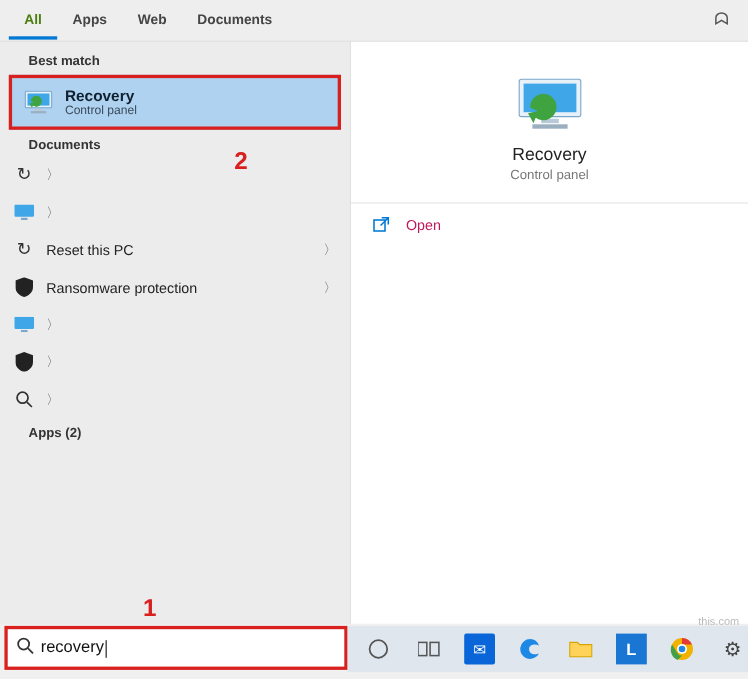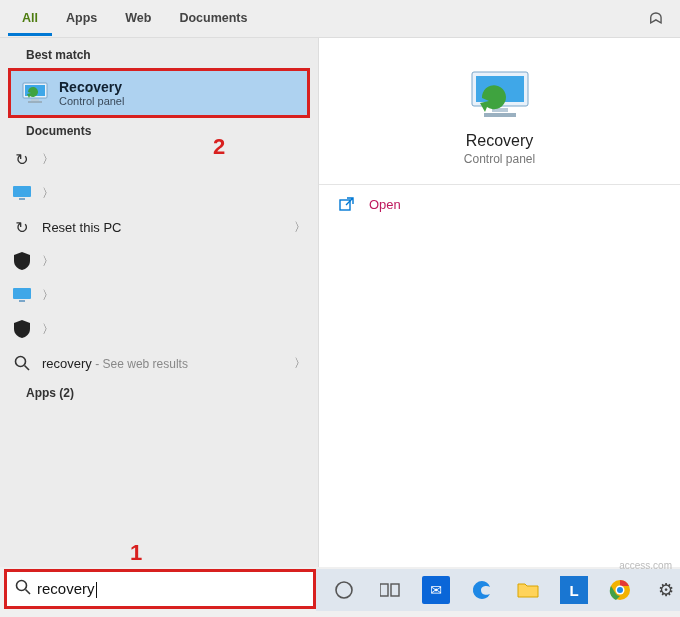--- a/index.html
+++ b/index.html
@@ -129,6 +129,7 @@
             <path d="M8 0 L16 3 V9 C16 14 12 17 8 18 C4 17 0 14 0 9 V3 Z" fill="#222"></path>
           </svg>
       </div>
+      <div class="label"><span>Ransomware protection</span></div>
       <div class="chev">〉</div>
     </div>
     <div class="item">

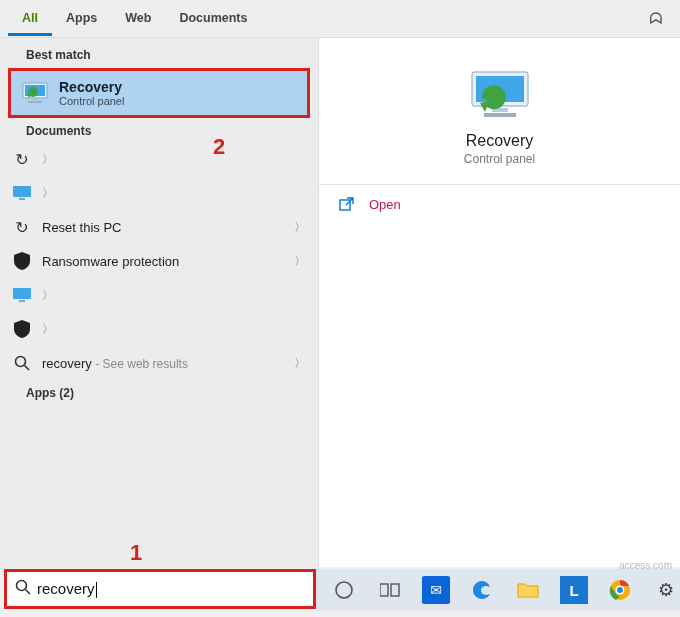--- a/index.html
+++ b/index.html
@@ -157,7 +157,6 @@
             <line x1="10.5" y1="10.5" x2="15" y2="15" stroke="#333" stroke-width="1.6"></line>
           </svg>
       </div>
-      <div class="label"><span>recovery</span><span class="web-sub"> - See web results</span></div>
       <div class="chev">〉</div>
     </div>
 

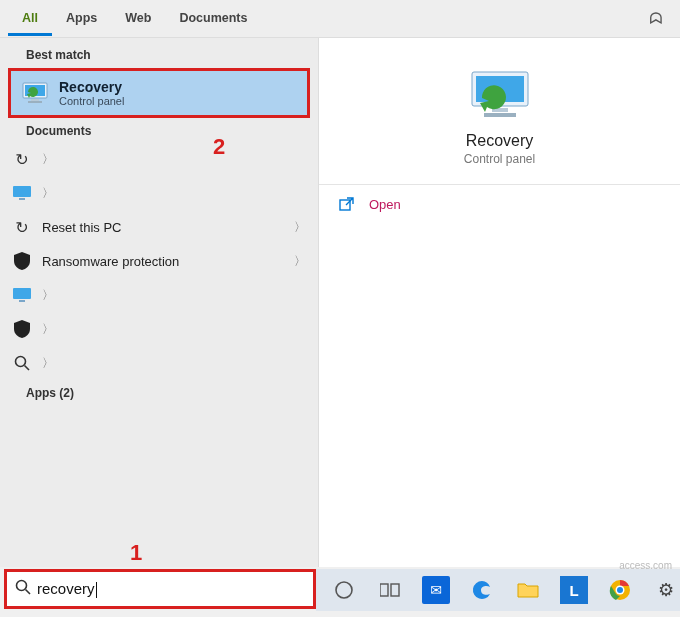--- a/index.html
+++ b/index.html
@@ -239,6 +239,6 @@
 
 <div class="annot a2">2</div>
 <div class="annot a1">1</div>
-<div class="watermark">access.com</div>
+<div class="watermark">this.com</div>
 
 </body></html>

